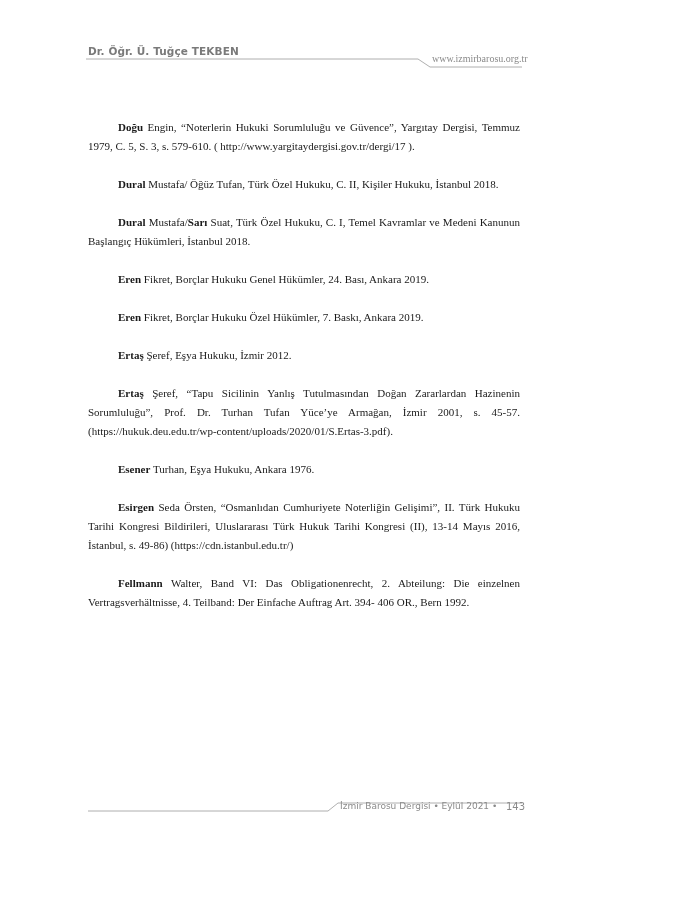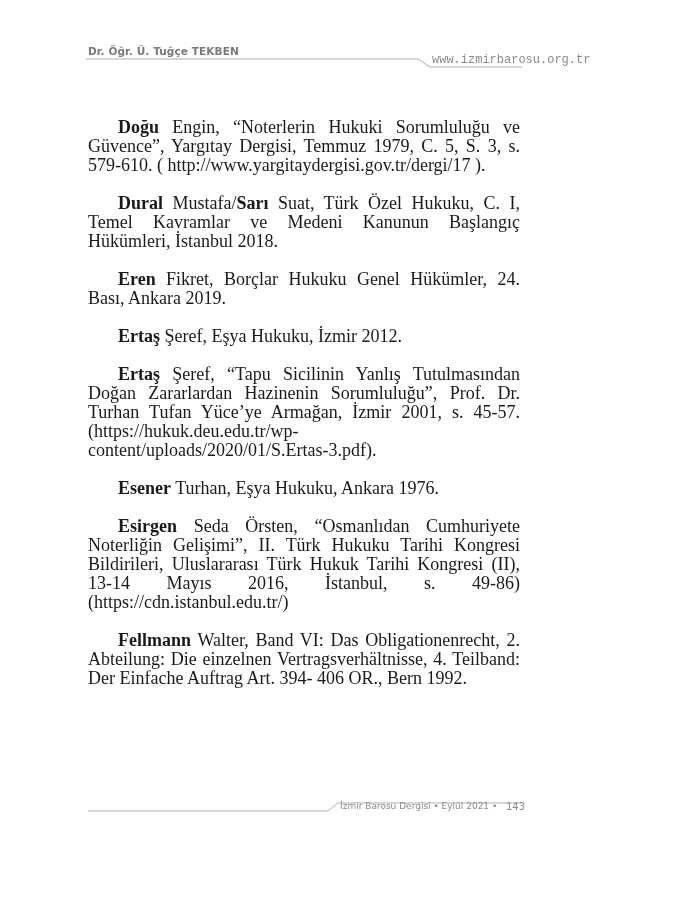--- a/index.html
+++ b/index.html
@@ -13,7 +13,7 @@
     }
     .hdr-url {
       position: absolute; left: 432px; top: 53px;
-      font-family: Liberation Mono, monospace; font-size: 12px; color: #8a8a8a;
+      font-family: Liberation Serif, serif; font-size: 10px; color: #8a8a8a;
       white-space: nowrap;
     }
     .hdr-title {

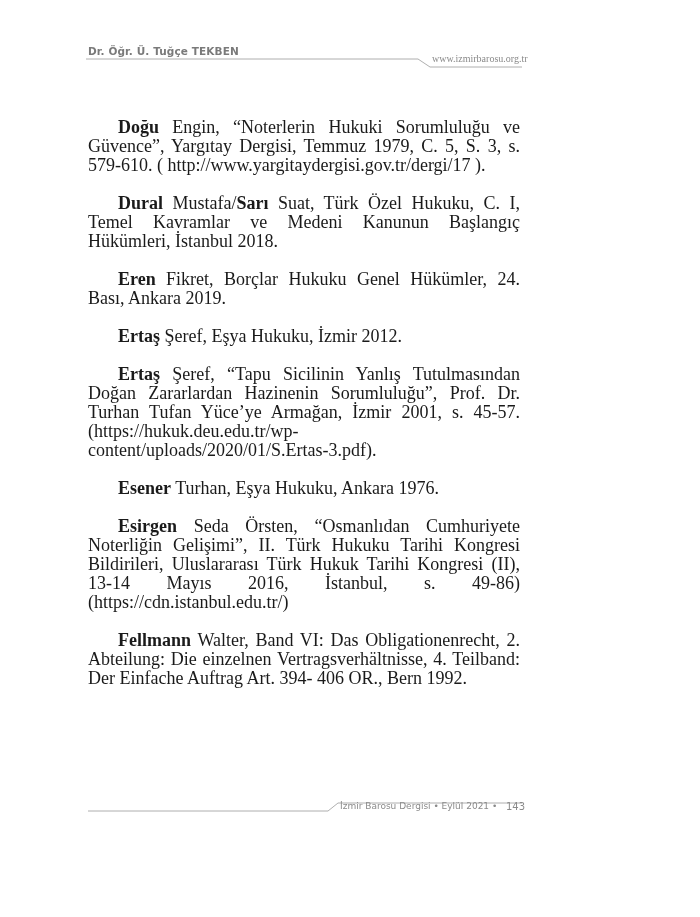--- a/index.html
+++ b/index.html
@@ -25,7 +25,7 @@
 
     .body-text {
       position: absolute; left: 88px; top: 118px; width: 432px;
-      font-family: "Liberation Serif", serif; font-size: 18px; line-height: 19px;
+      font-family: "Liberation Serif", serif; font-size: 11px; line-height: 19px;
       color: #1a1a1a; text-align: justify; hyphens: manual;
     }
     .ref { margin: 0 0 19px 0; text-indent: 30px; }

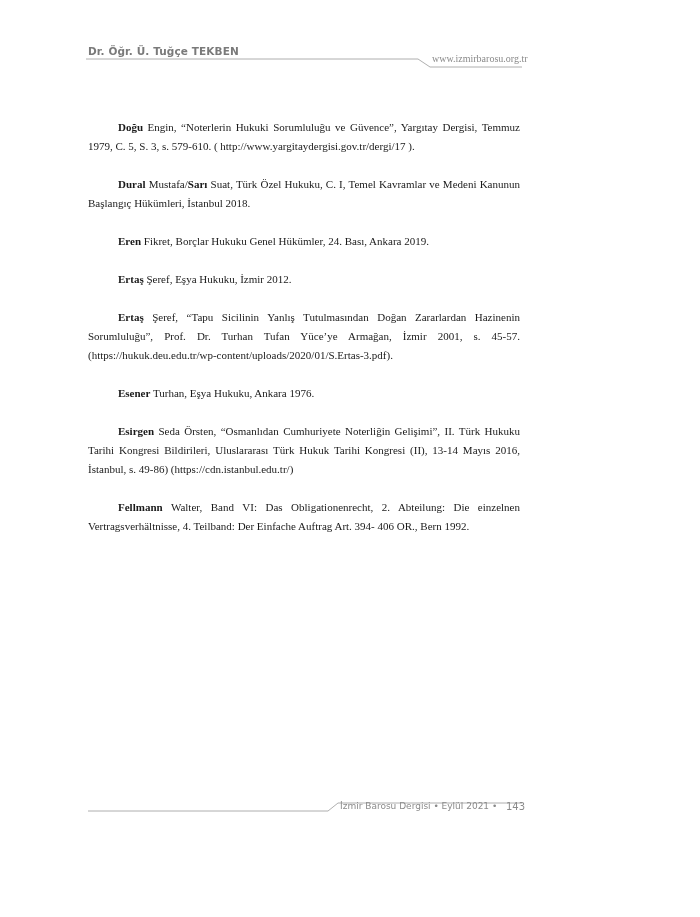--- a/index.html
+++ b/index.html
@@ -56,6 +56,7 @@
 
   <div class="body-text">
     <p class="ref"><span class="au">Doğu</span><span> Engin, “Noterlerin Hukuki Sorumluluğu ve Güvence”, Yargıtay Dergisi, Temmuz 1979, C. 5, S. 3, s. 579-610. ( http://www.yargitaydergisi.gov.tr/dergi/17 ).</span></p>
+    <p class="ref"><span class="au">Dural</span><span> Mustafa/ Öğüz Tufan, Türk Özel Hukuku, C. II, Kişiler Hukuku, İstanbul 2018.</span></p>
     <p class="ref"><span class="au">Dural</span><span> Mustafa/</span><span class="au">Sarı</span><span> Suat, Türk Özel Hukuku, C. I, Temel Kavramlar ve Medeni Kanunun Başlangıç Hükümleri, İstanbul 2018.</span></p>
     <p class="ref"><span class="au">Eren</span><span> Fikret, Borçlar Hukuku Genel Hükümler, 24. Bası, Ankara 2019.</span></p>
     <p class="ref"><span class="au">Ertaş</span><span> Şeref, Eşya Hukuku, İzmir 2012.</span></p>

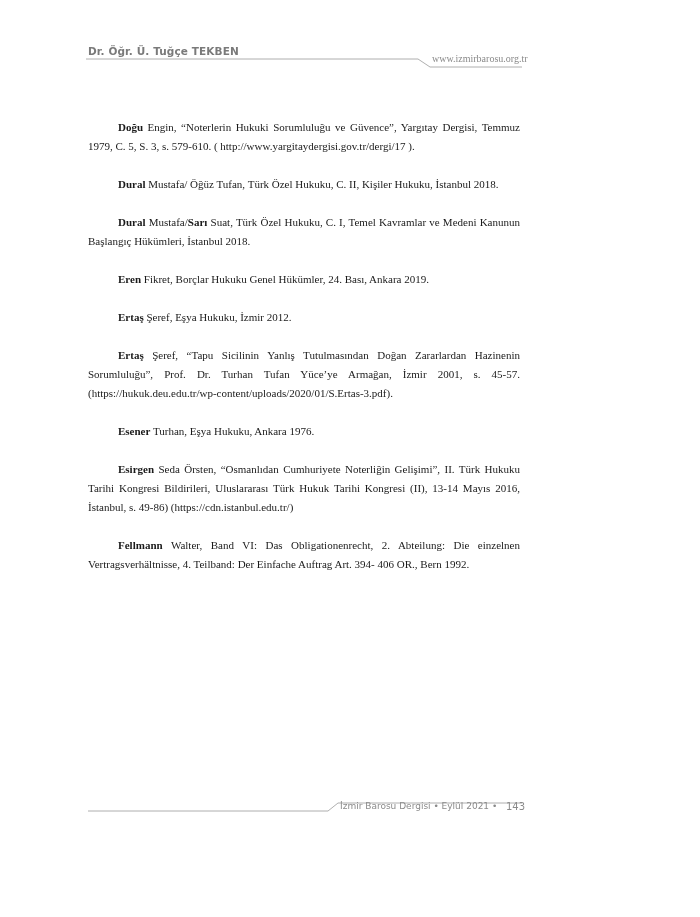--- a/index.html
+++ b/index.html
@@ -59,6 +59,7 @@
     <p class="ref"><span class="au">Dural</span><span> Mustafa/ Öğüz Tufan, Türk Özel Hukuku, C. II, Kişiler Hukuku, İstanbul 2018.</span></p>
     <p class="ref"><span class="au">Dural</span><span> Mustafa/</span><span class="au">Sarı</span><span> Suat, Türk Özel Hukuku, C. I, Temel Kavramlar ve Medeni Kanunun Başlangıç Hükümleri, İstanbul 2018.</span></p>
     <p class="ref"><span class="au">Eren</span><span> Fikret, Borçlar Hukuku Genel Hükümler, 24. Bası, Ankara 2019.</span></p>
+    <p class="ref"><span class="au">Eren</span><span> Fikret, Borçlar Hukuku Özel Hükümler, 7. Baskı, Ankara 2019.</span></p>
     <p class="ref"><span class="au">Ertaş</span><span> Şeref, Eşya Hukuku, İzmir 2012.</span></p>
     <p class="ref"><span class="au">Ertaş</span><span> Şeref, “Tapu Sicilinin Yanlış Tutulmasından Doğan Zararlardan Hazinenin Sorumluluğu”, Prof. Dr. Turhan Tufan Yüce’ye Armağan, İzmir 2001, s. 45-57. (https://hukuk.deu.edu.tr/wp-content/uploads/2020/01/S.Ertas-3.pdf).</span></p>
     <p class="ref"><span class="au">Esener</span><span> Turhan, Eşya Hukuku, Ankara 1976.</span></p>

